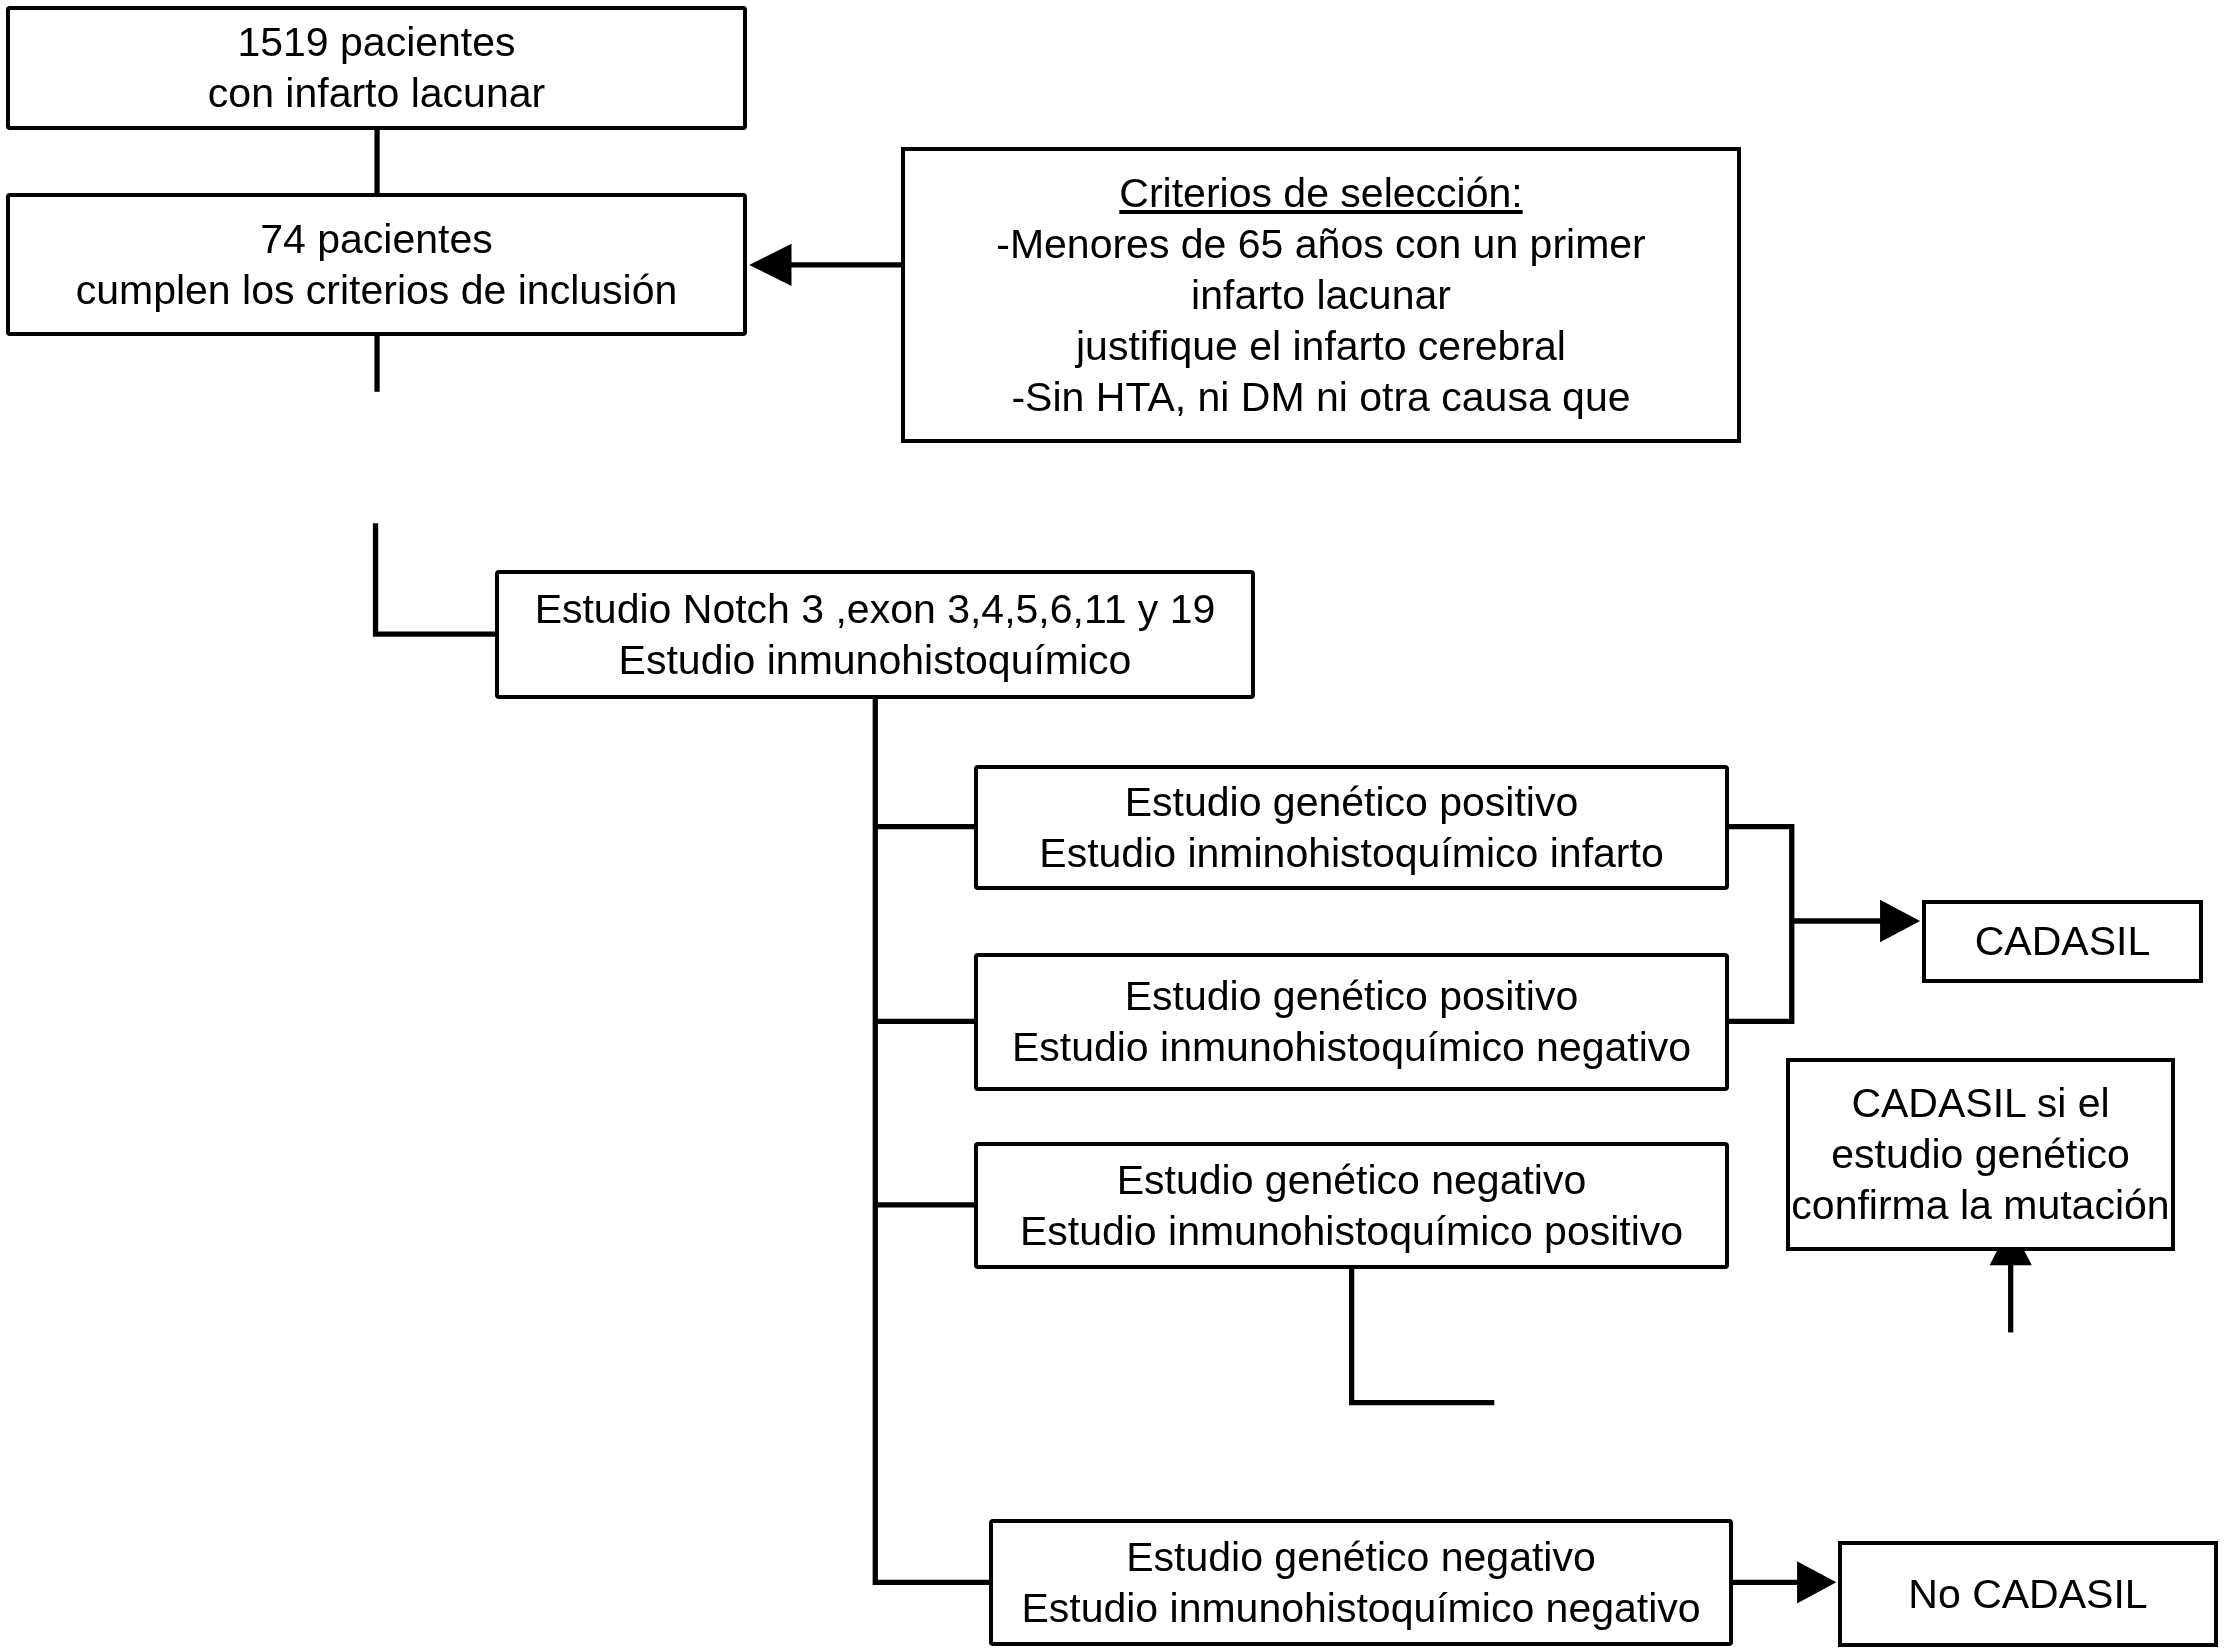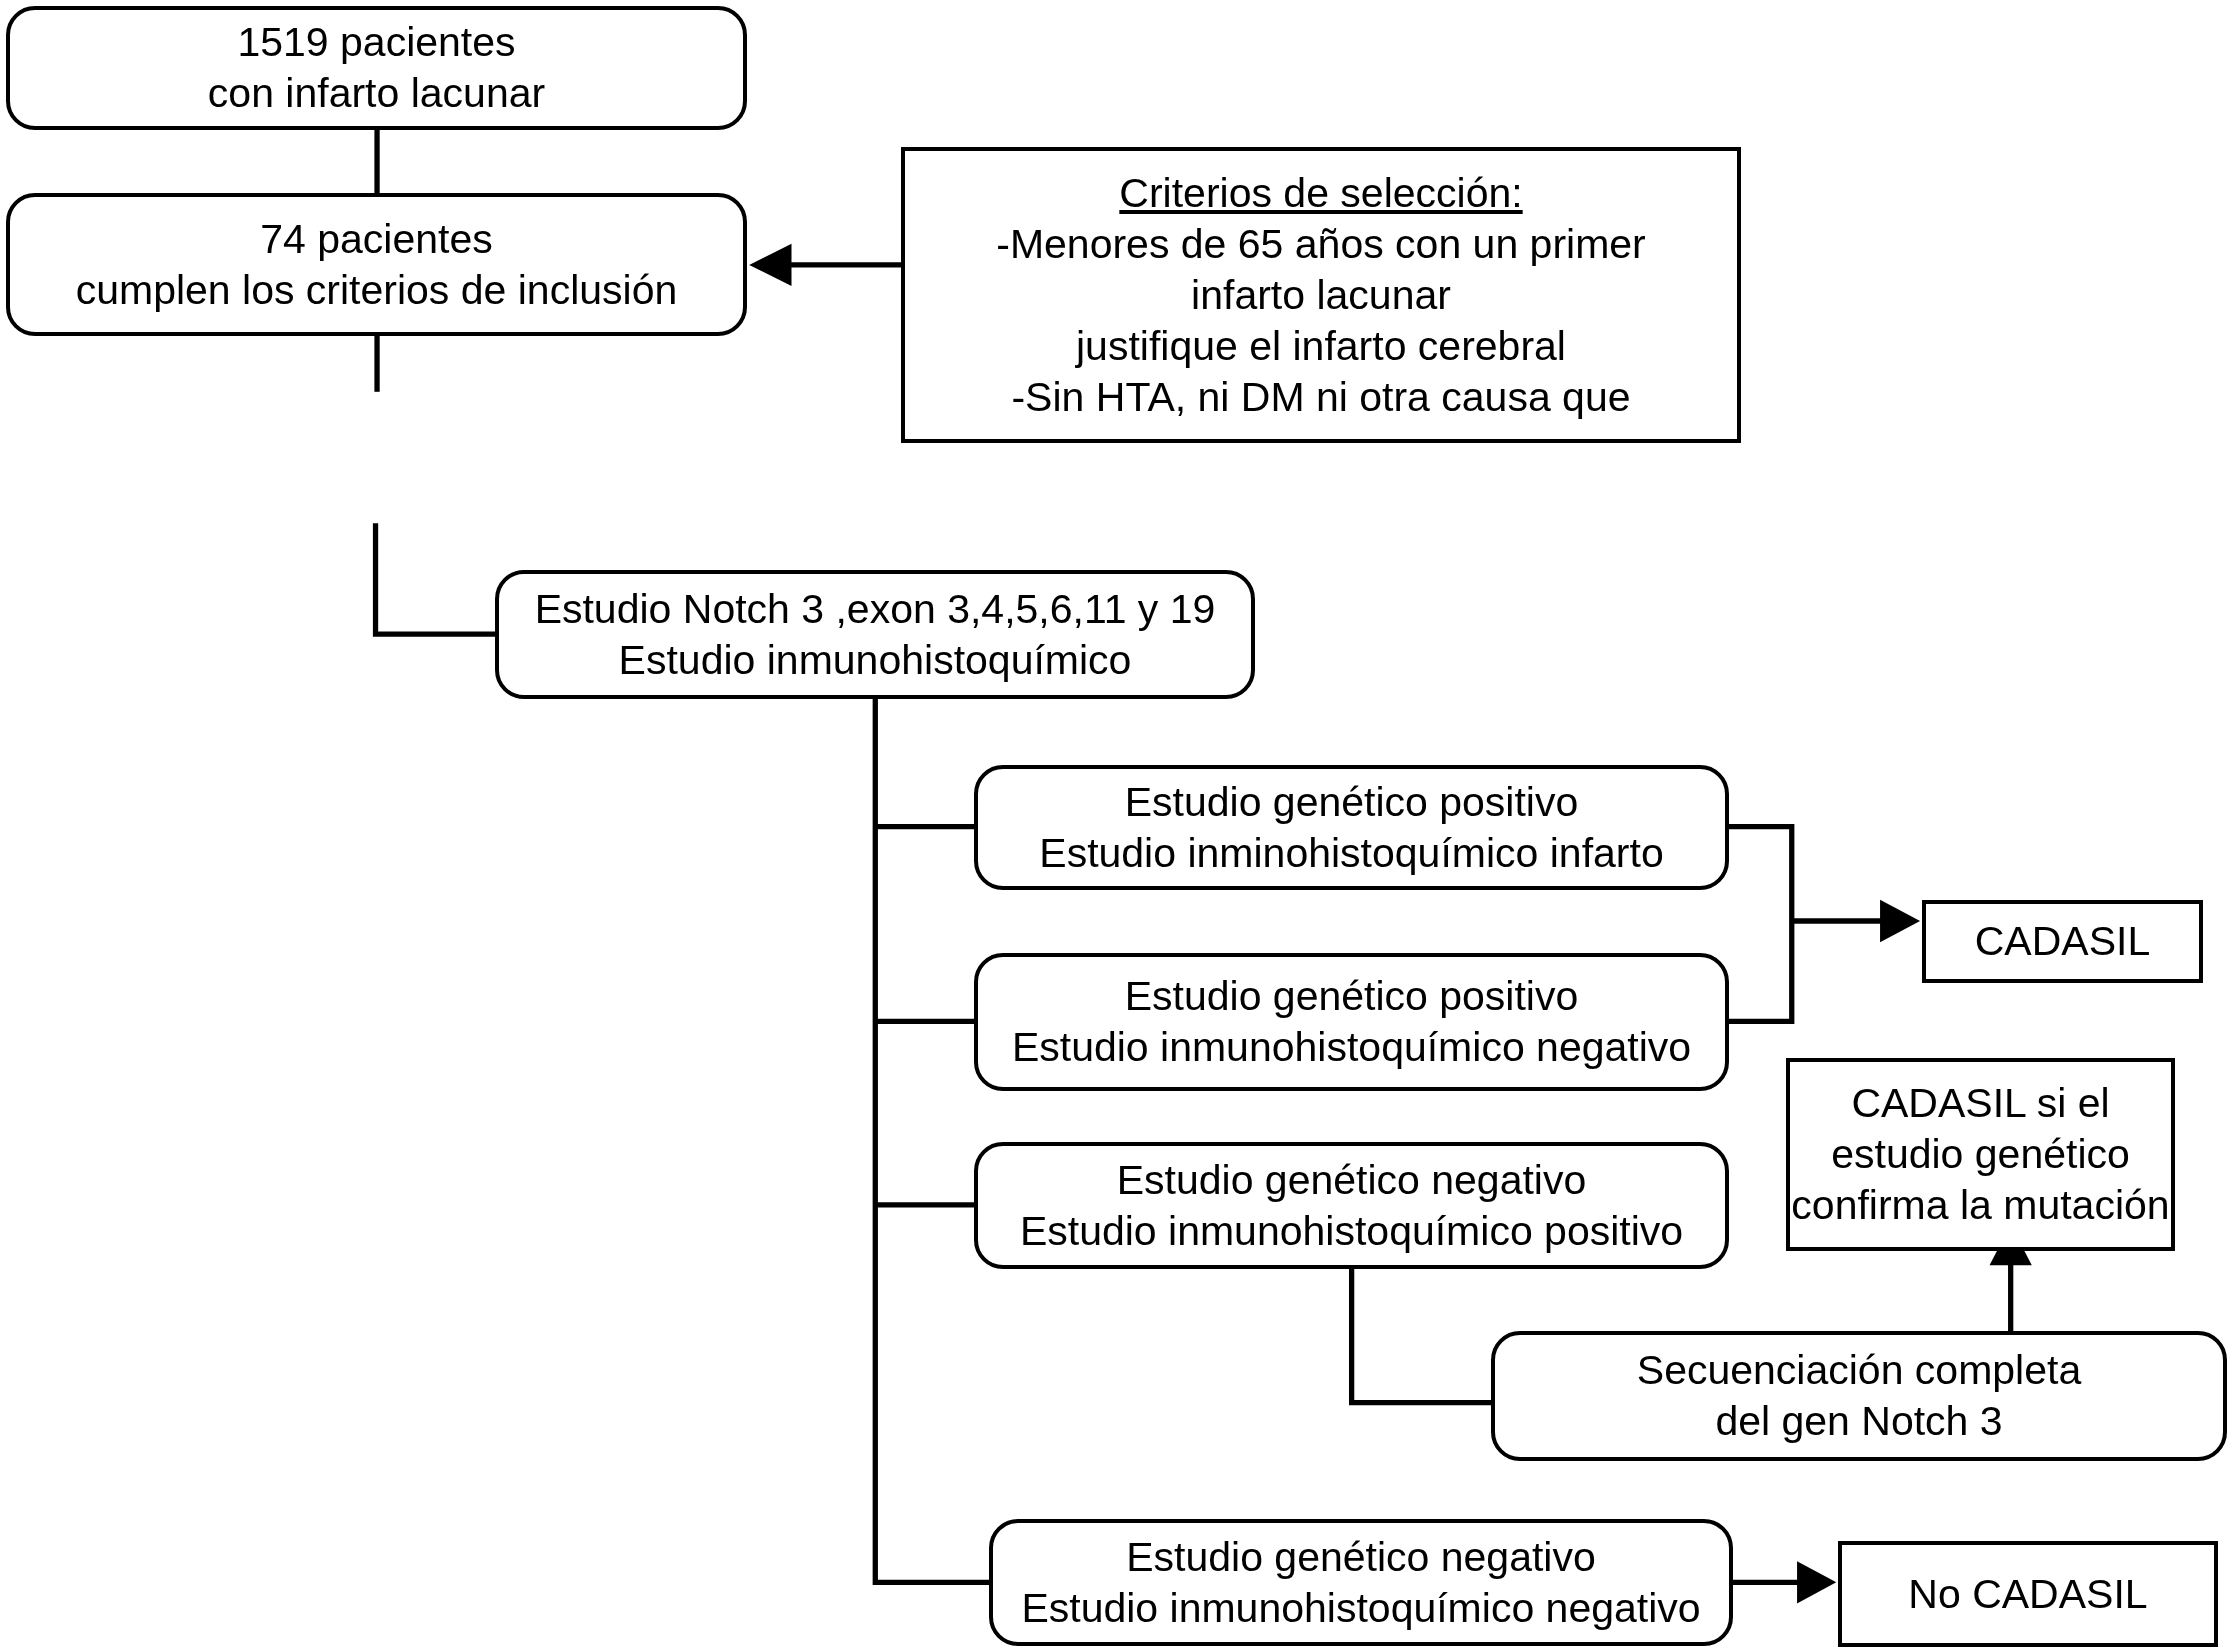--- a/index.html
+++ b/index.html
@@ -35,7 +35,7 @@
     font-size: 41px;
     line-height: 51px;
   }
-  .rounded { border-radius: 29px; }
+  .rounded { border-radius: 4px; }
   .sharp   { border-radius: 0; margin-top: 20px; }
   .underline { text-decoration: underline; }
 

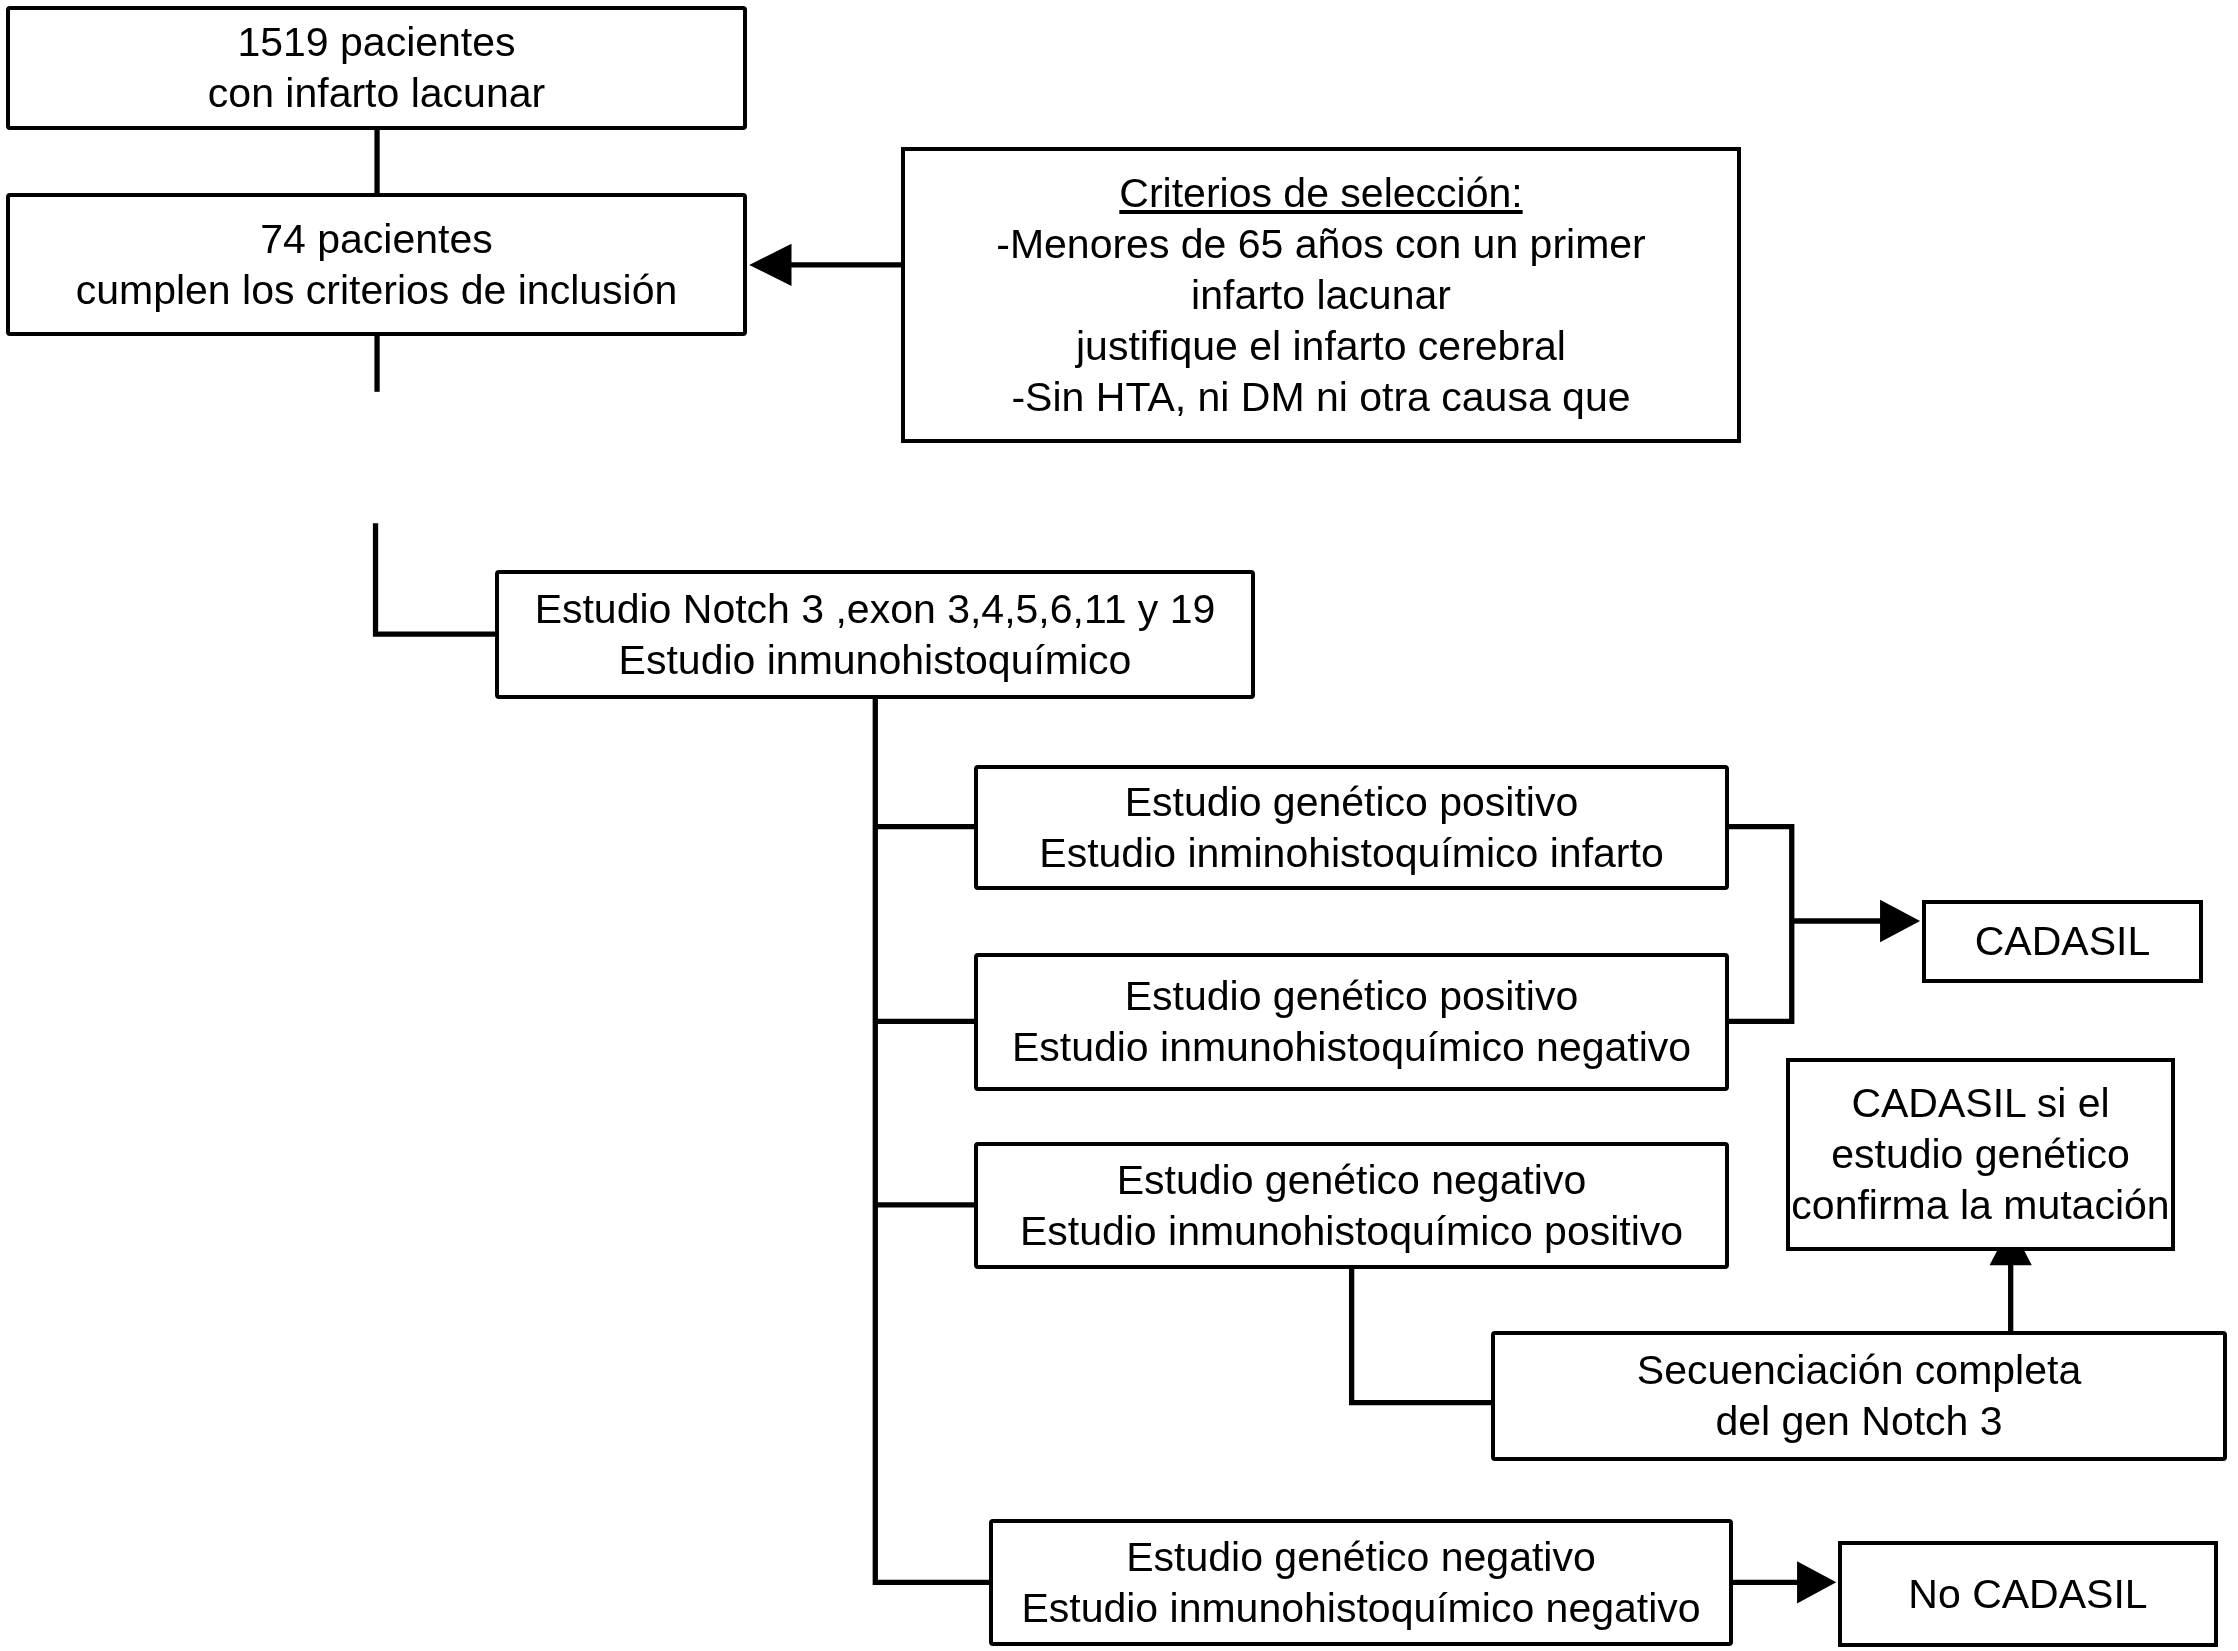--- a/index.html
+++ b/index.html
@@ -144,10 +144,6 @@
     <div>confirma la mutación</div>
   </div>
 
-  <div id="box-seq" class="box rounded">
-    <div>Secuenciación completa</div>
-    <div>del gen Notch 3</div>
-  </div>
 
   <div id="box-nocadasil" class="box sharp">
     <div>No CADASIL</div>

